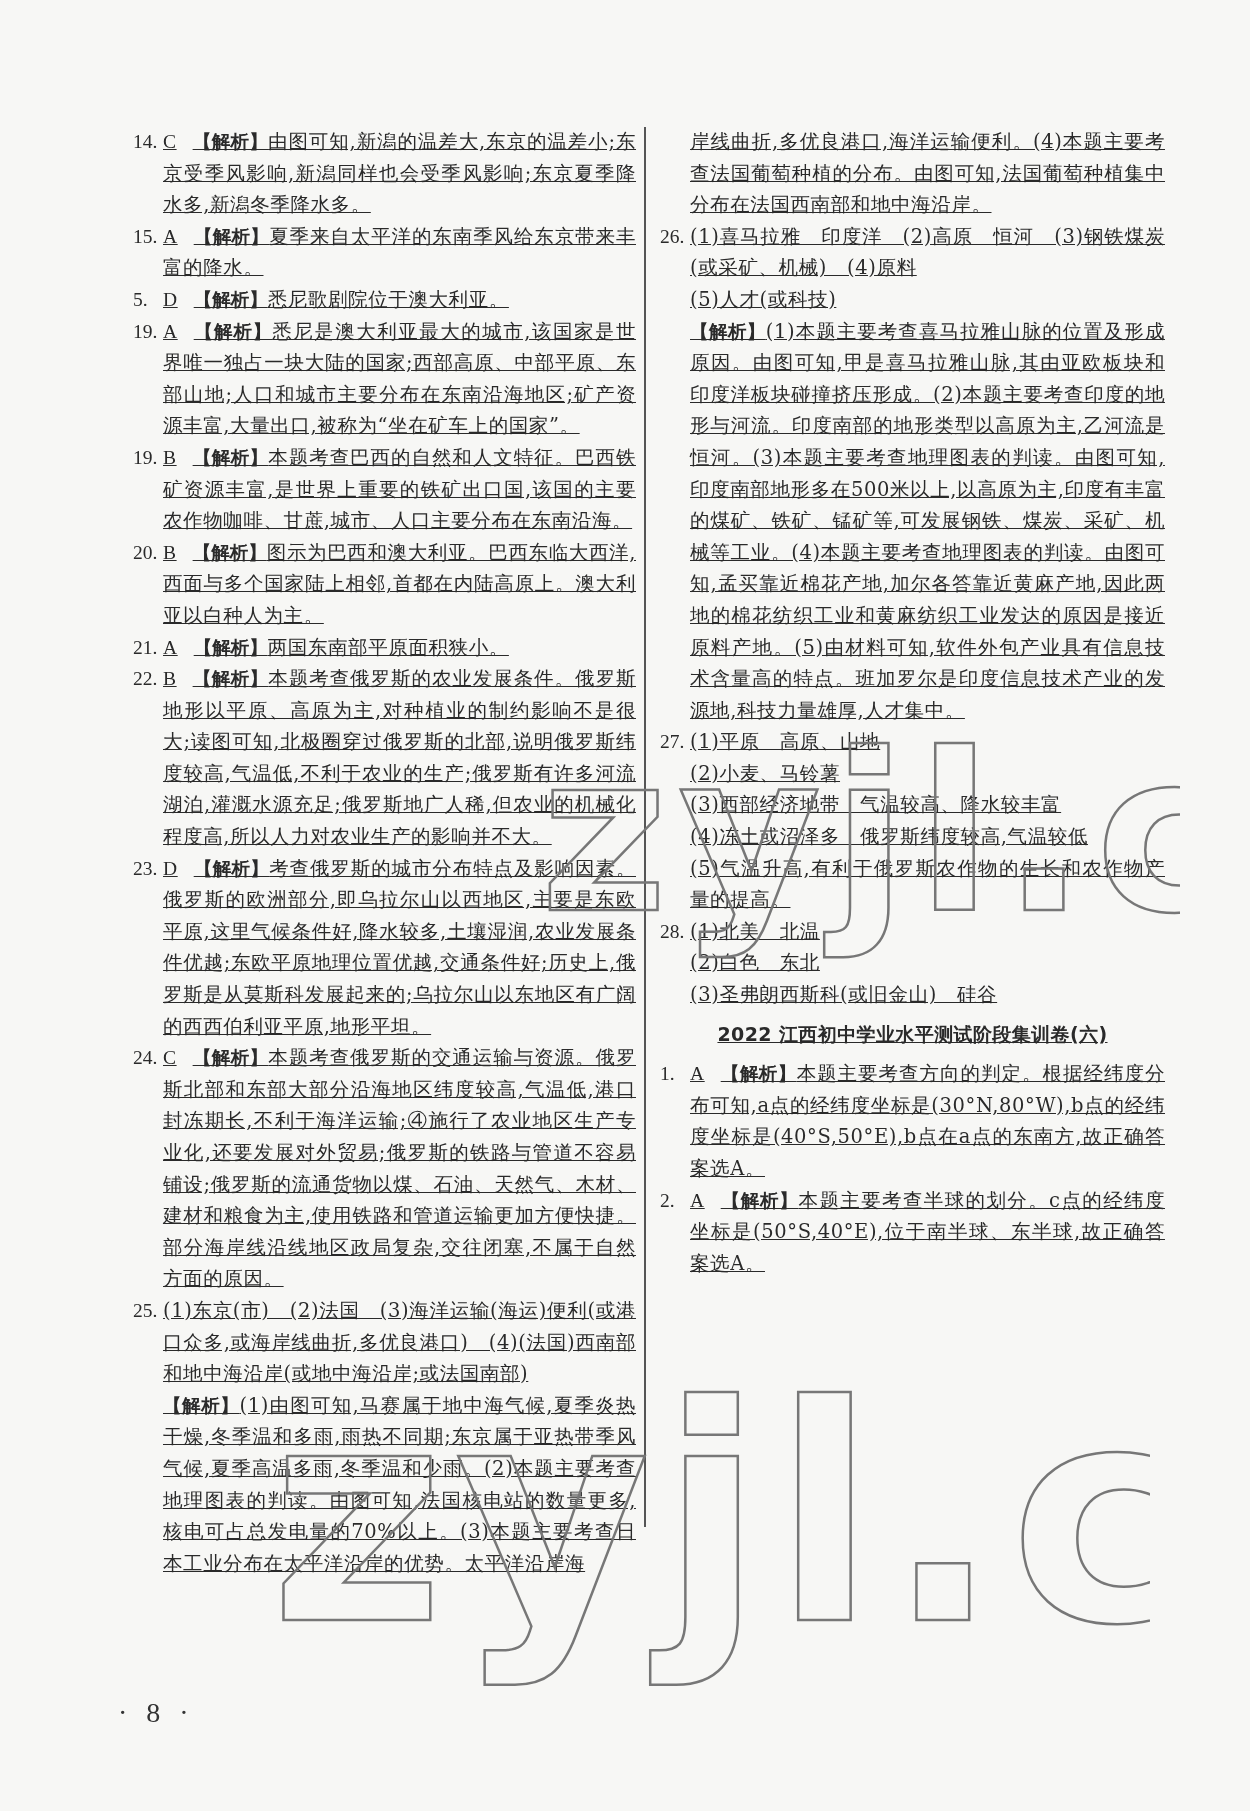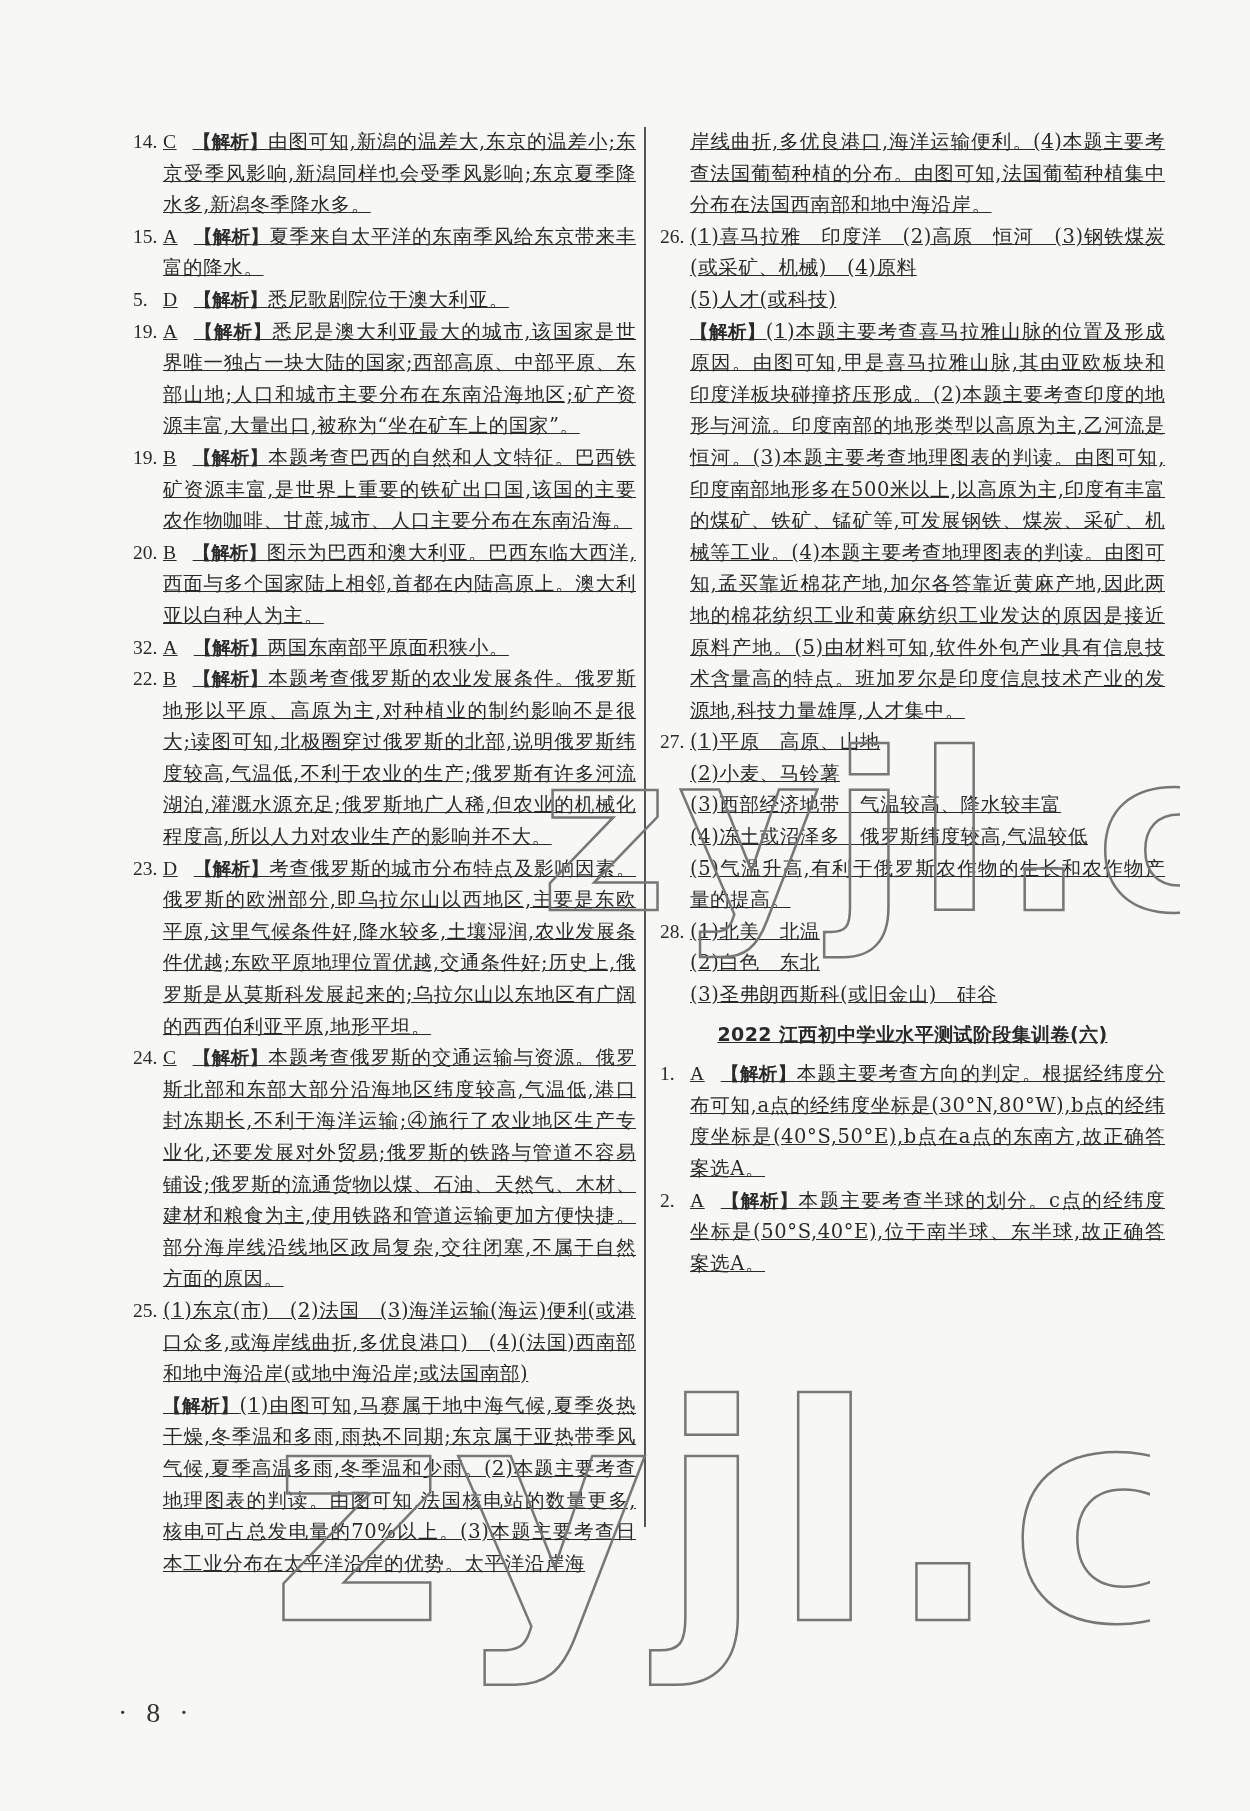--- a/index.html
+++ b/index.html
@@ -57,7 +57,7 @@
   <p class="item"><span class="num">19.</span><span class="ans">A</span><span class="tag">【解析】</span><span>悉尼是澳大利亚最大的城市,该国家是世界唯一独占一块大陆的国家;西部高原、中部平原、东部山地;人口和城市主要分布在东南沿海地区;矿产资源丰富,大量出口,被称为“坐在矿车上的国家”。</span></p>
   <p class="item"><span class="num">19.</span><span class="ans">B</span><span class="tag">【解析】</span><span>本题考查巴西的自然和人文特征。巴西铁矿资源丰富,是世界上重要的铁矿出口国,该国的主要农作物咖啡、甘蔗,城市、人口主要分布在东南沿海。</span></p>
   <p class="item"><span class="num">20.</span><span class="ans">B</span><span class="tag">【解析】</span><span>图示为巴西和澳大利亚。巴西东临大西洋,西面与多个国家陆上相邻,首都在内陆高原上。澳大利亚以白种人为主。</span></p>
-  <p class="item"><span class="num">32.</span><span class="ans">A</span><span class="tag">【解析】</span><span>两国东南部平原面积狭小。</span></p>
+  <p class="item"><span class="num">21.</span><span class="ans">A</span><span class="tag">【解析】</span><span>两国东南部平原面积狭小。</span></p>
   <p class="item"><span class="num">22.</span><span class="ans">B</span><span class="tag">【解析】</span><span>本题考查俄罗斯的农业发展条件。俄罗斯地形以平原、高原为主,对种植业的制约影响不是很大;读图可知,北极圈穿过俄罗斯的北部,说明俄罗斯纬度较高,气温低,不利于农业的生产;俄罗斯有许多河流湖泊,灌溉水源充足;俄罗斯地广人稀,但农业的机械化程度高,所以人力对农业生产的影响并不大。</span></p>
   <p class="item"><span class="num">23.</span><span class="ans">D</span><span class="tag">【解析】</span><span>考查俄罗斯的城市分布特点及影响因素。俄罗斯的欧洲部分,即乌拉尔山以西地区,主要是东欧平原,这里气候条件好,降水较多,土壤湿润,农业发展条件优越;东欧平原地理位置优越,交通条件好;历史上,俄罗斯是从莫斯科发展起来的;乌拉尔山以东地区有广阔的西西伯利亚平原,地形平坦。</span></p>
   <p class="item"><span class="num">24.</span><span class="ans">C</span><span class="tag">【解析】</span><span>本题考查俄罗斯的交通运输与资源。俄罗斯北部和东部大部分沿海地区纬度较高,气温低,港口封冻期长,不利于海洋运输;④施行了农业地区生产专业化,还要发展对外贸易;俄罗斯的铁路与管道不容易铺设;俄罗斯的流通货物以煤、石油、天然气、木材、建材和粮食为主,使用铁路和管道运输更加方便快捷。部分海岸线沿线地区政局复杂,交往闭塞,不属于自然方面的原因。</span></p>

